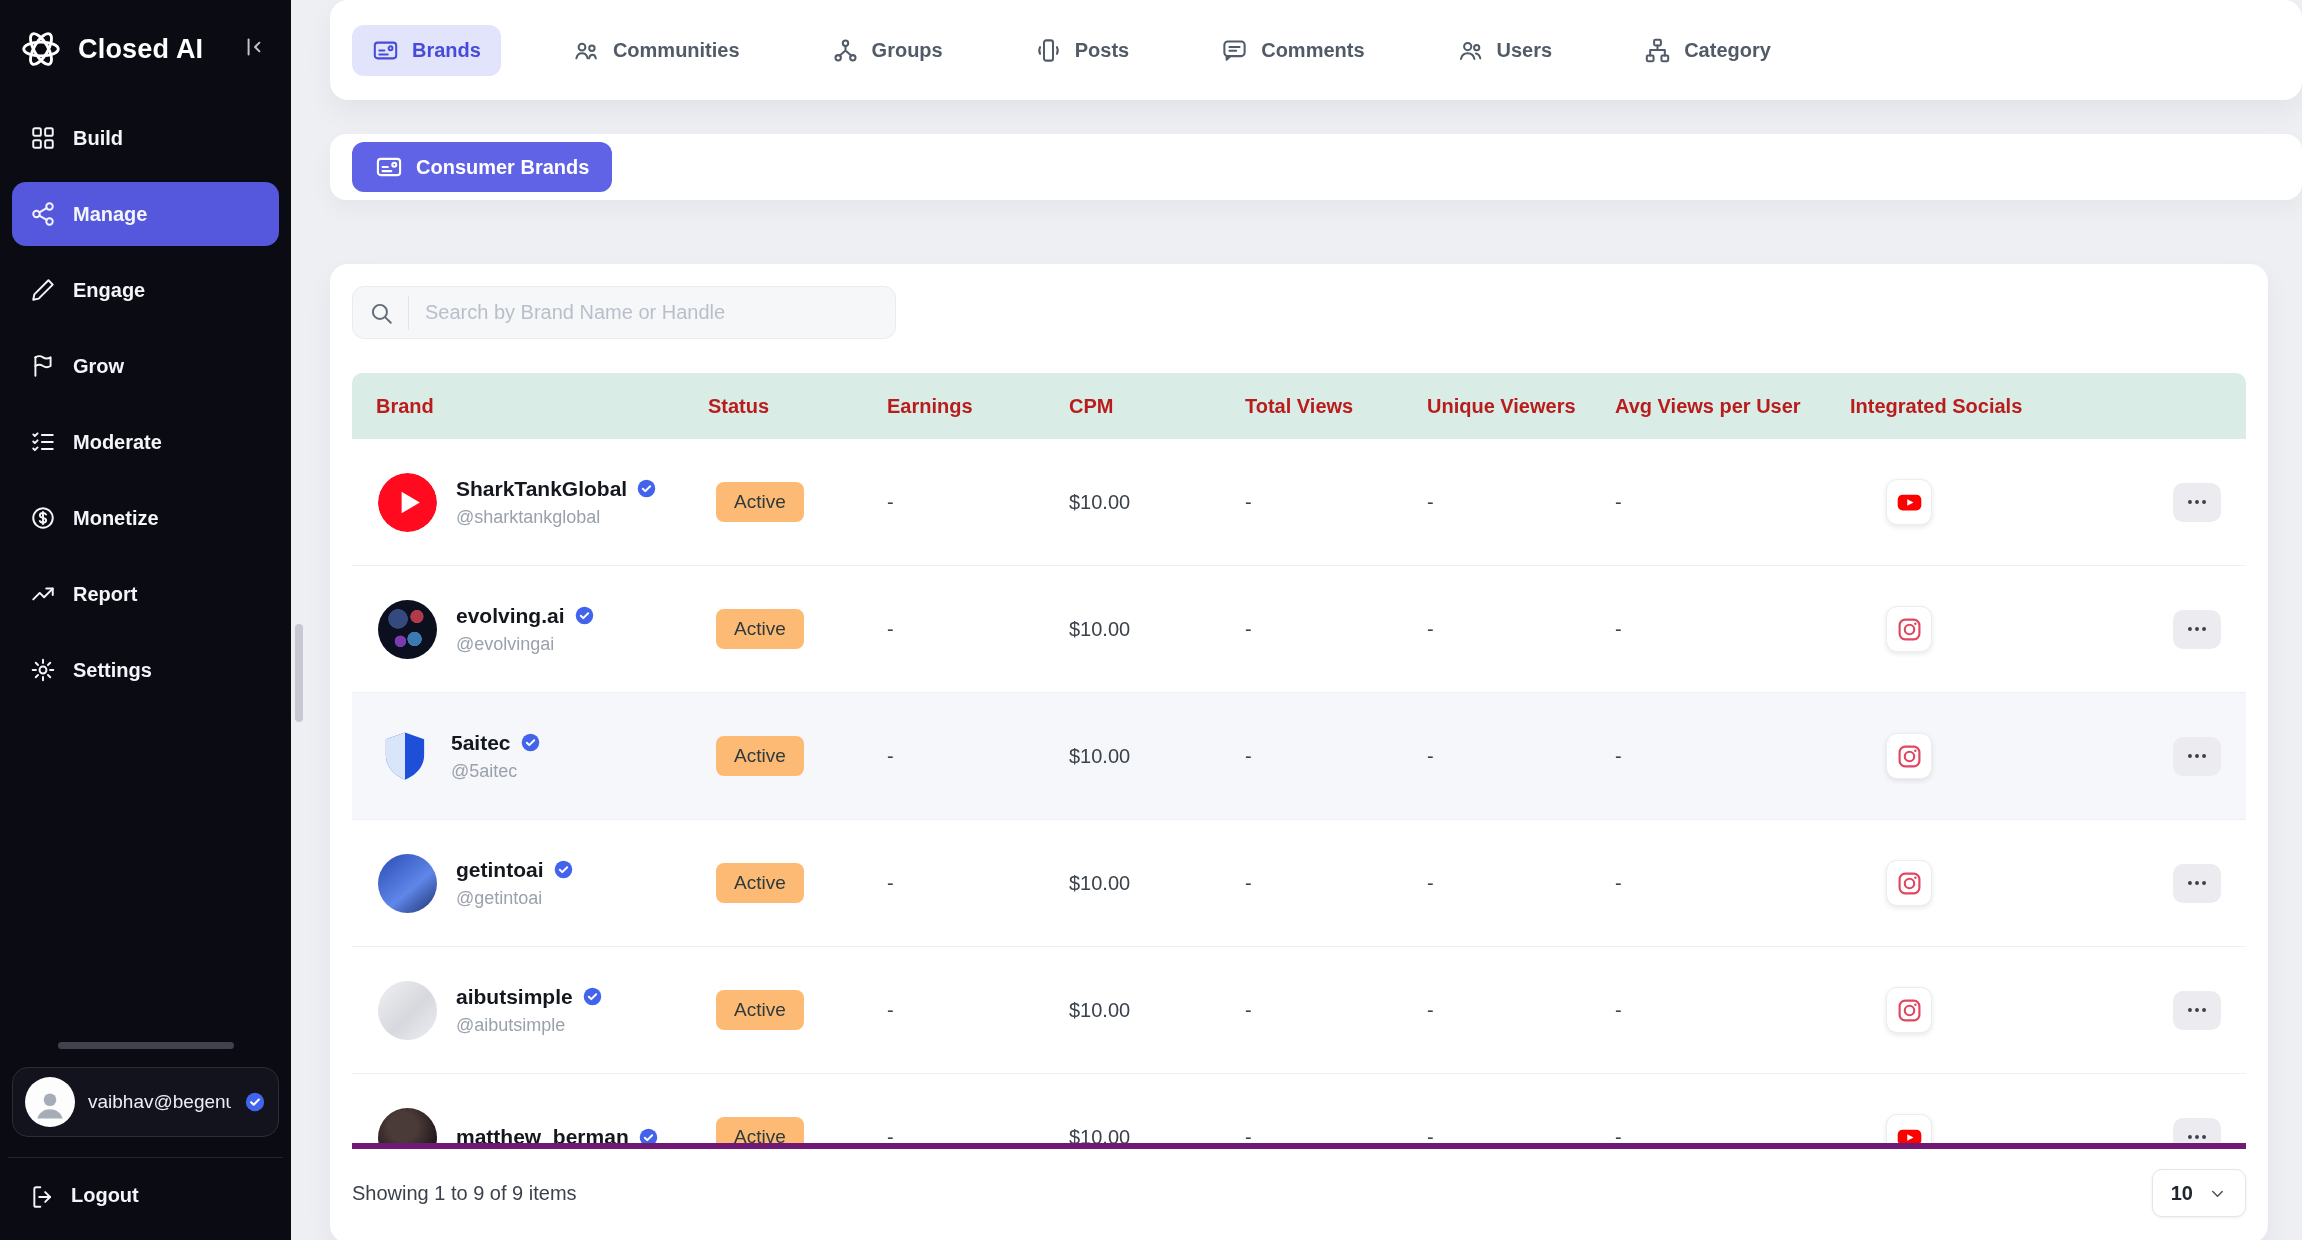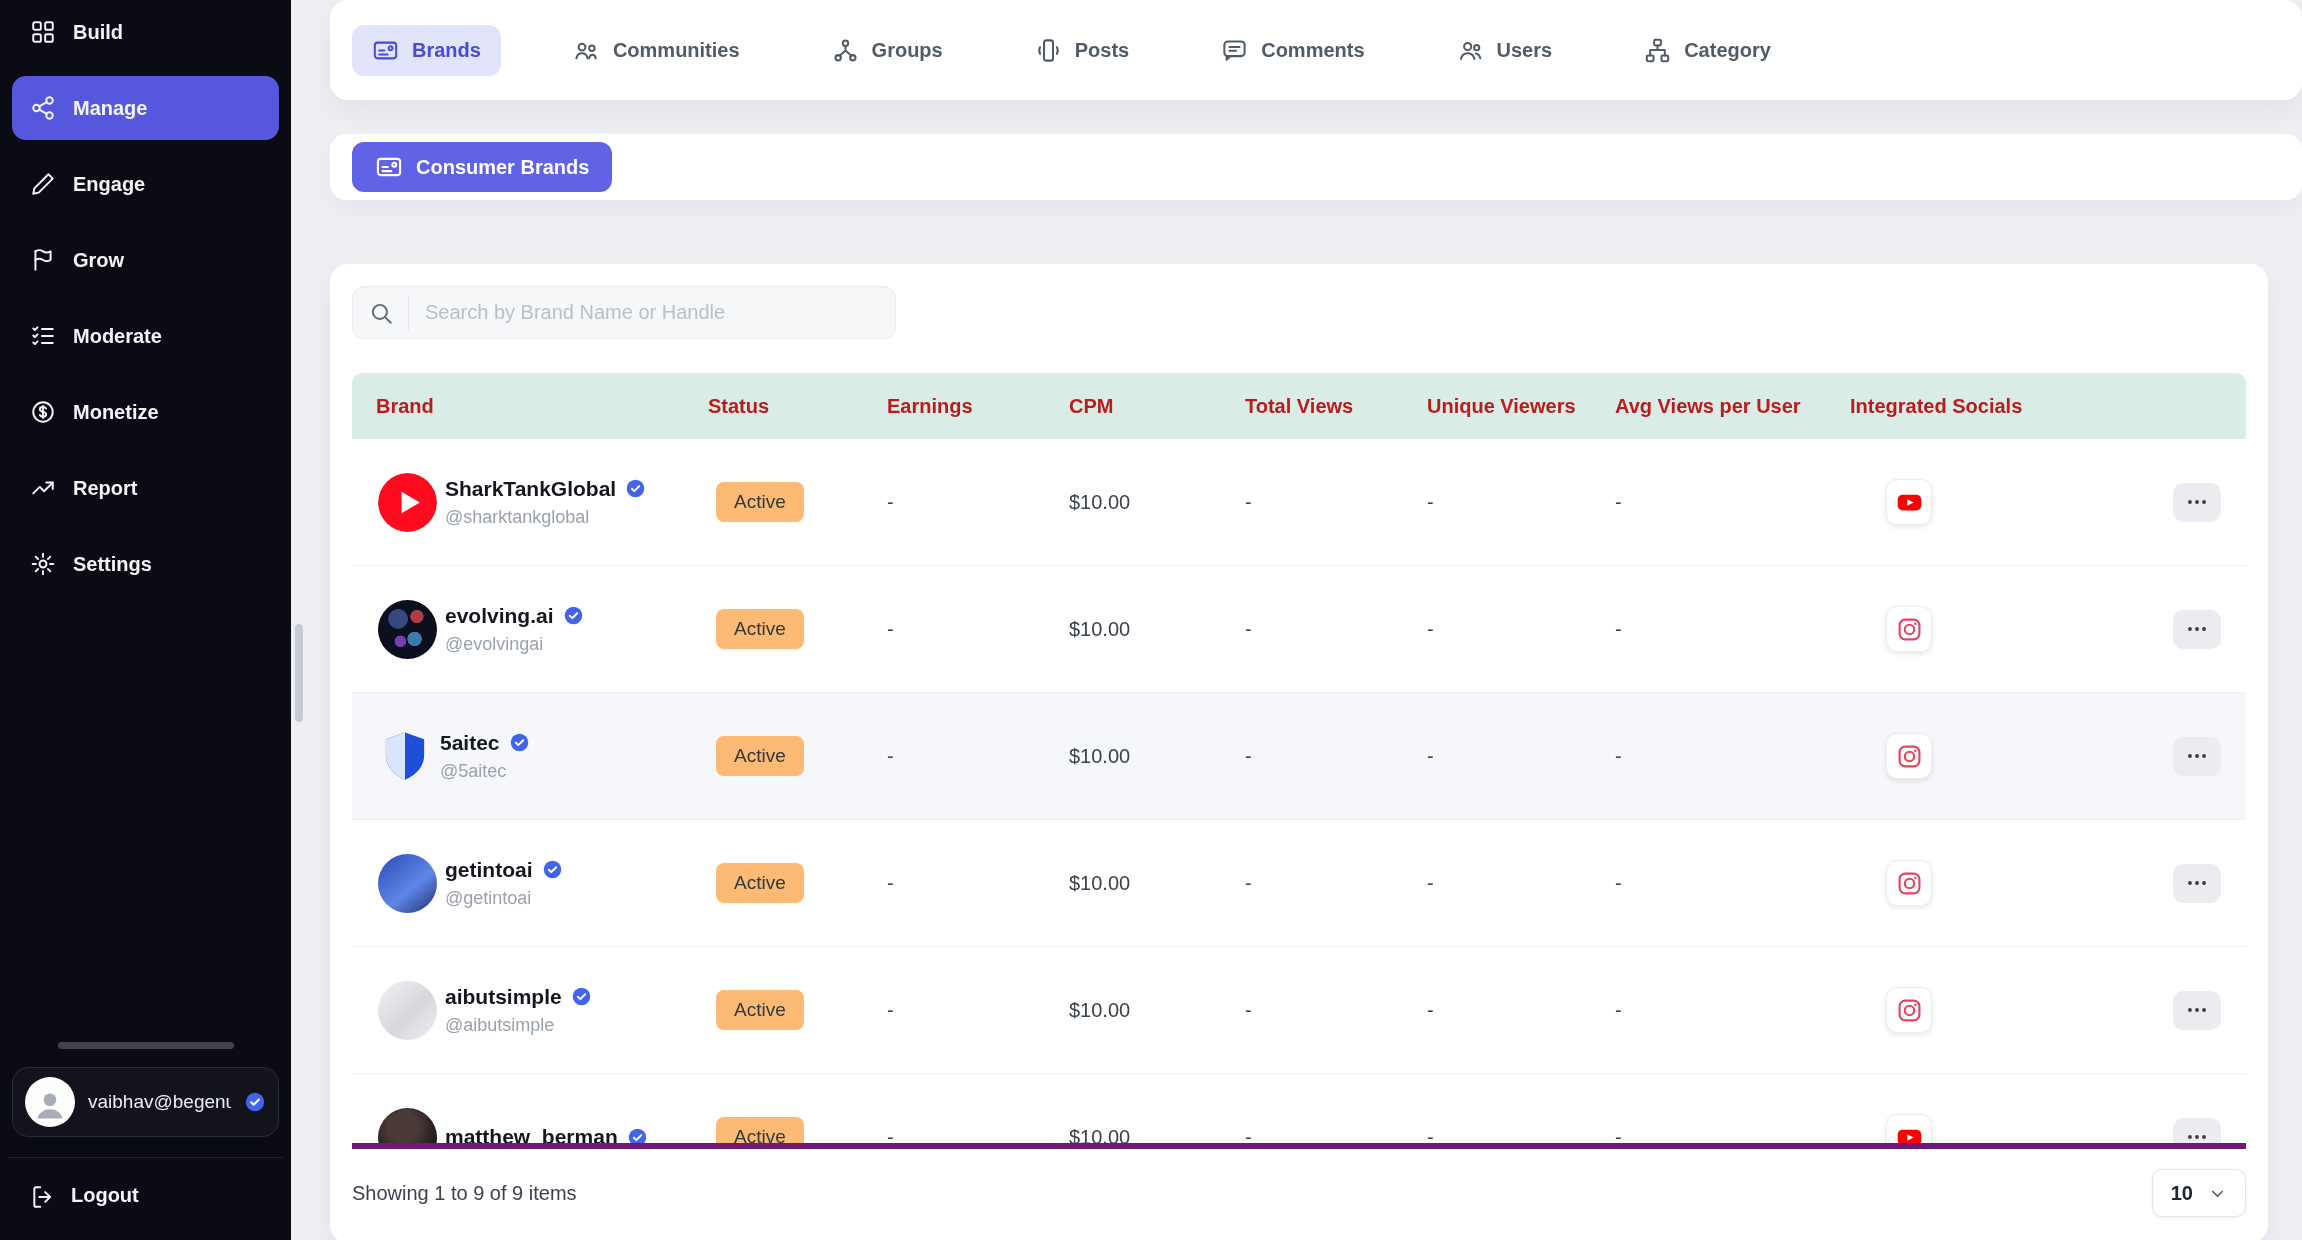--- a/index.html
+++ b/index.html
@@ -165,6 +165,24 @@
 <body>
 
 <aside class="sidebar" data-interactable="false">
+  <div class="sidebar-header" data-interactable="false">
+    <span class="logo" data-interactable="false">
+        <svg viewBox="0 0 24 24" fill="none" stroke="#fff" stroke-width="1.5">
+          <ellipse cx="12" cy="12" rx="9" ry="3.6"></ellipse>
+          <ellipse cx="12" cy="12" rx="9" ry="3.6" transform="rotate(60 12 12)"></ellipse>
+          <ellipse cx="12" cy="12" rx="9" ry="3.6" transform="rotate(120 12 12)"></ellipse>
+        </svg>
+      </span>
+    <span class="brand" data-interactable="false">Closed AI</span>
+    <button class="collapse" data-interactable="true">
+        <span class="icon" data-interactable="false">
+          <svg viewBox="0 0 24 24" fill="none" stroke="currentColor" stroke-width="1.8" stroke-linecap="round" stroke-linejoin="round">
+            <line x1="7" y1="5" x2="7" y2="19"></line>
+            <polyline points="17 8 13 12 17 16"></polyline>
+          </svg>
+        </span>
+      </button>
+  </div>
   <nav class="nav" data-interactable="false">
       <div class="nav-item" data-interactable="true">
         <span class="icon" data-interactable="false">

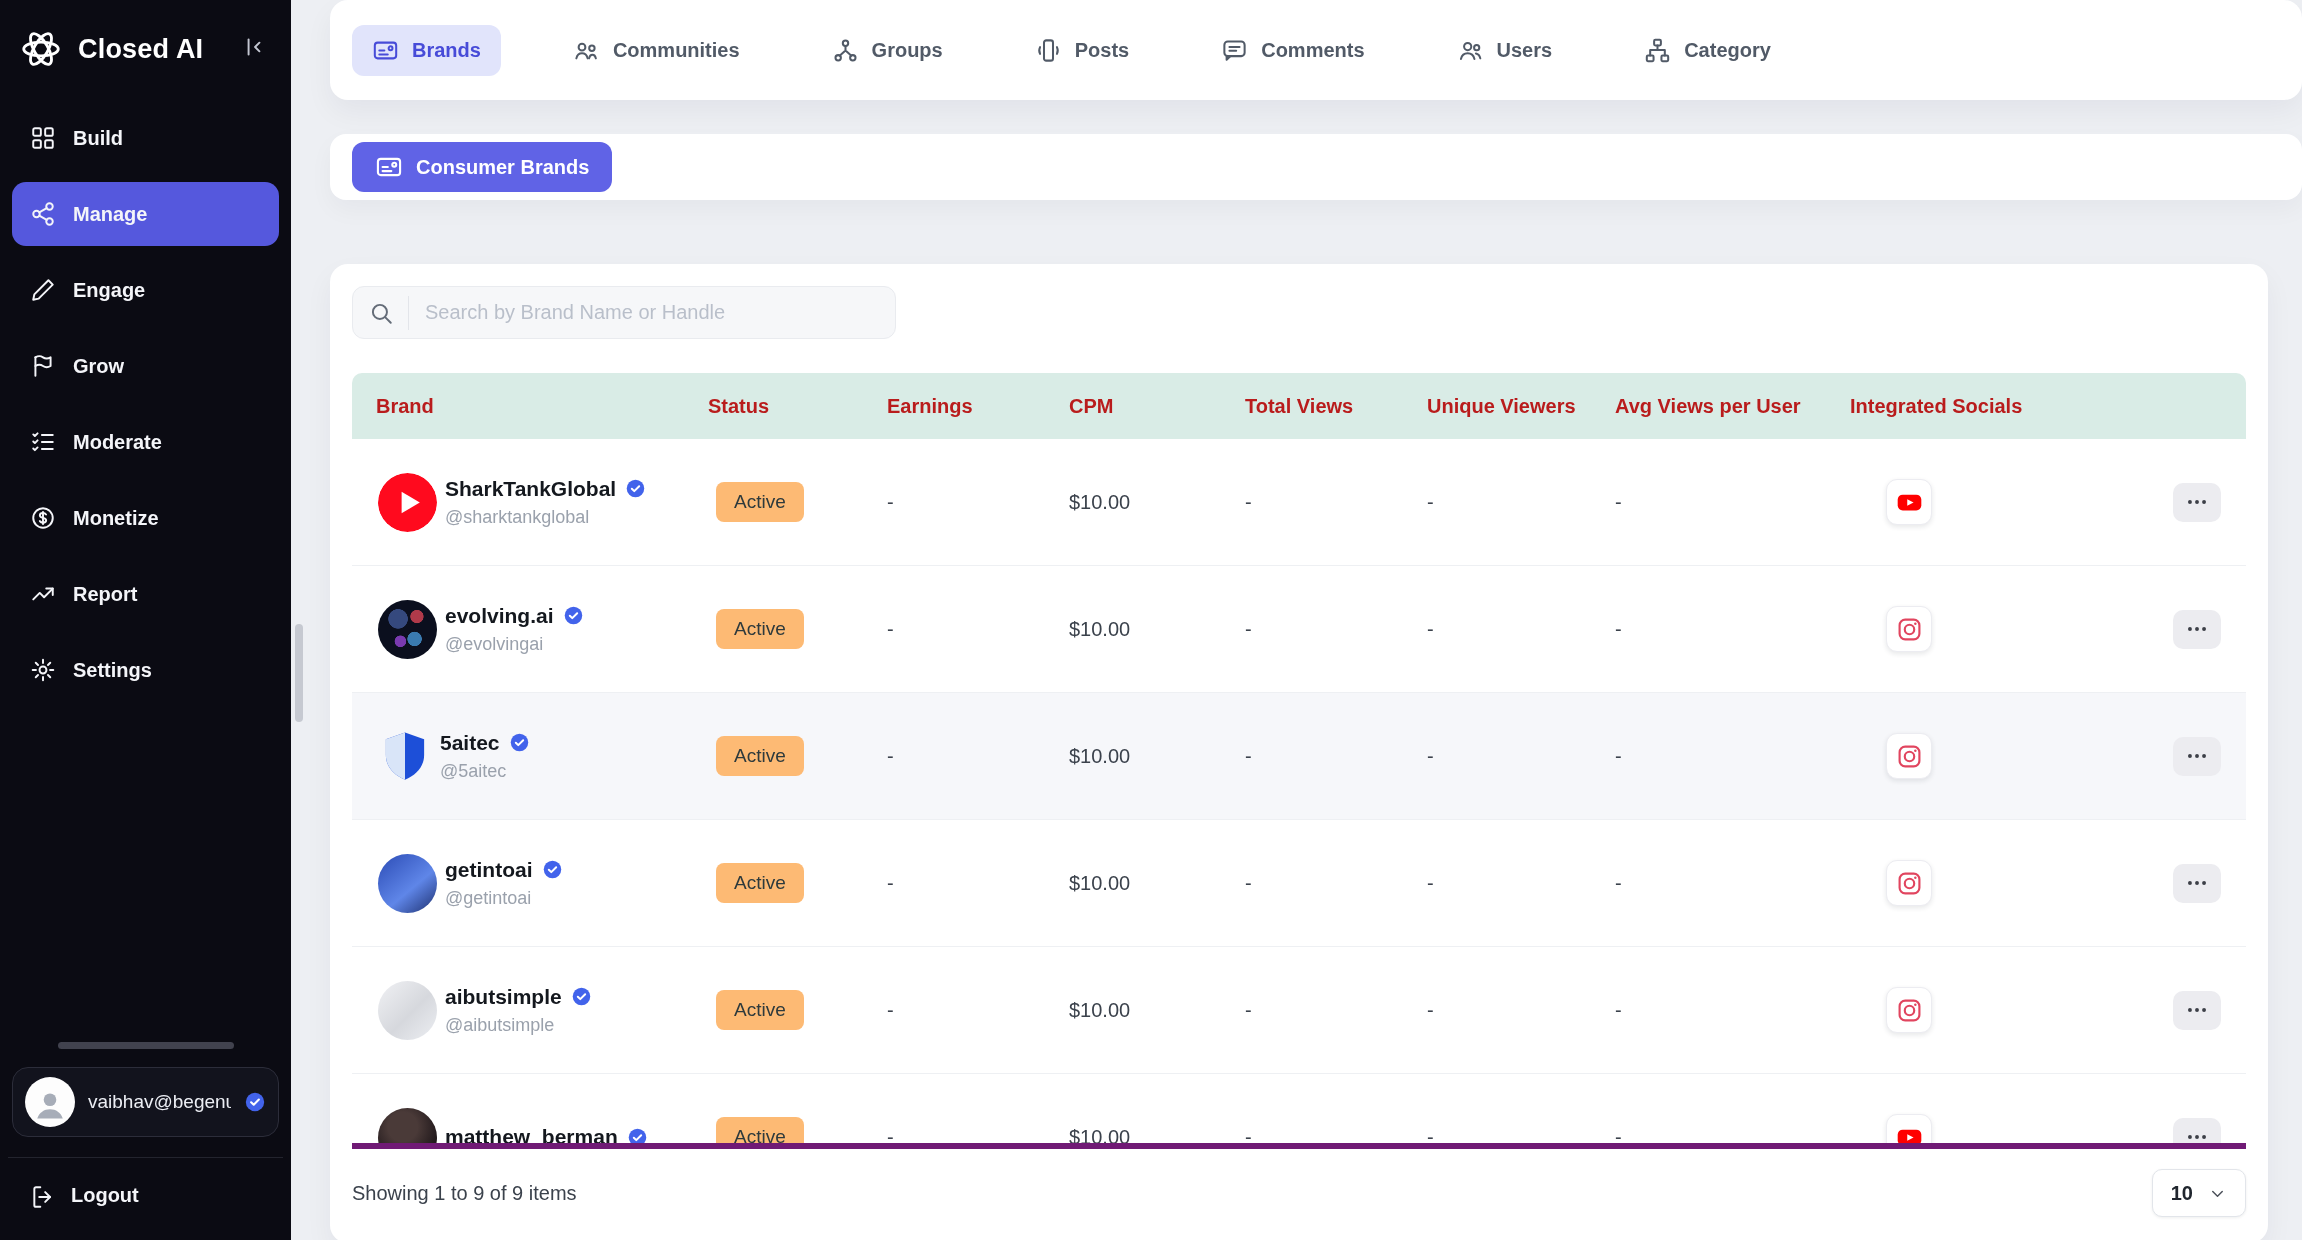--- a/index.html
+++ b/index.html
@@ -109,7 +109,7 @@
   .rows-viewport { height:704px; overflow:hidden; }
   .trow { height:127px; border-bottom:1px solid #eef0f3; background:#fff; }
   .trow:nth-child(3) { background:#f6f7fa; }
-  .brand-cell { display:flex; align-items:center; gap:8px; padding-left:26px; }
+  .brand-cell { display:flex; align-items:center; gap:19px; padding-left:26px; }
   .avatar { width:59px; height:59px; border-radius:50%; overflow:hidden; display:grid; place-items:center; flex:none; }
   .avatar svg { width:100%; height:100%; display:block; }
   .avatar.youtube-red { background:#fff; }

